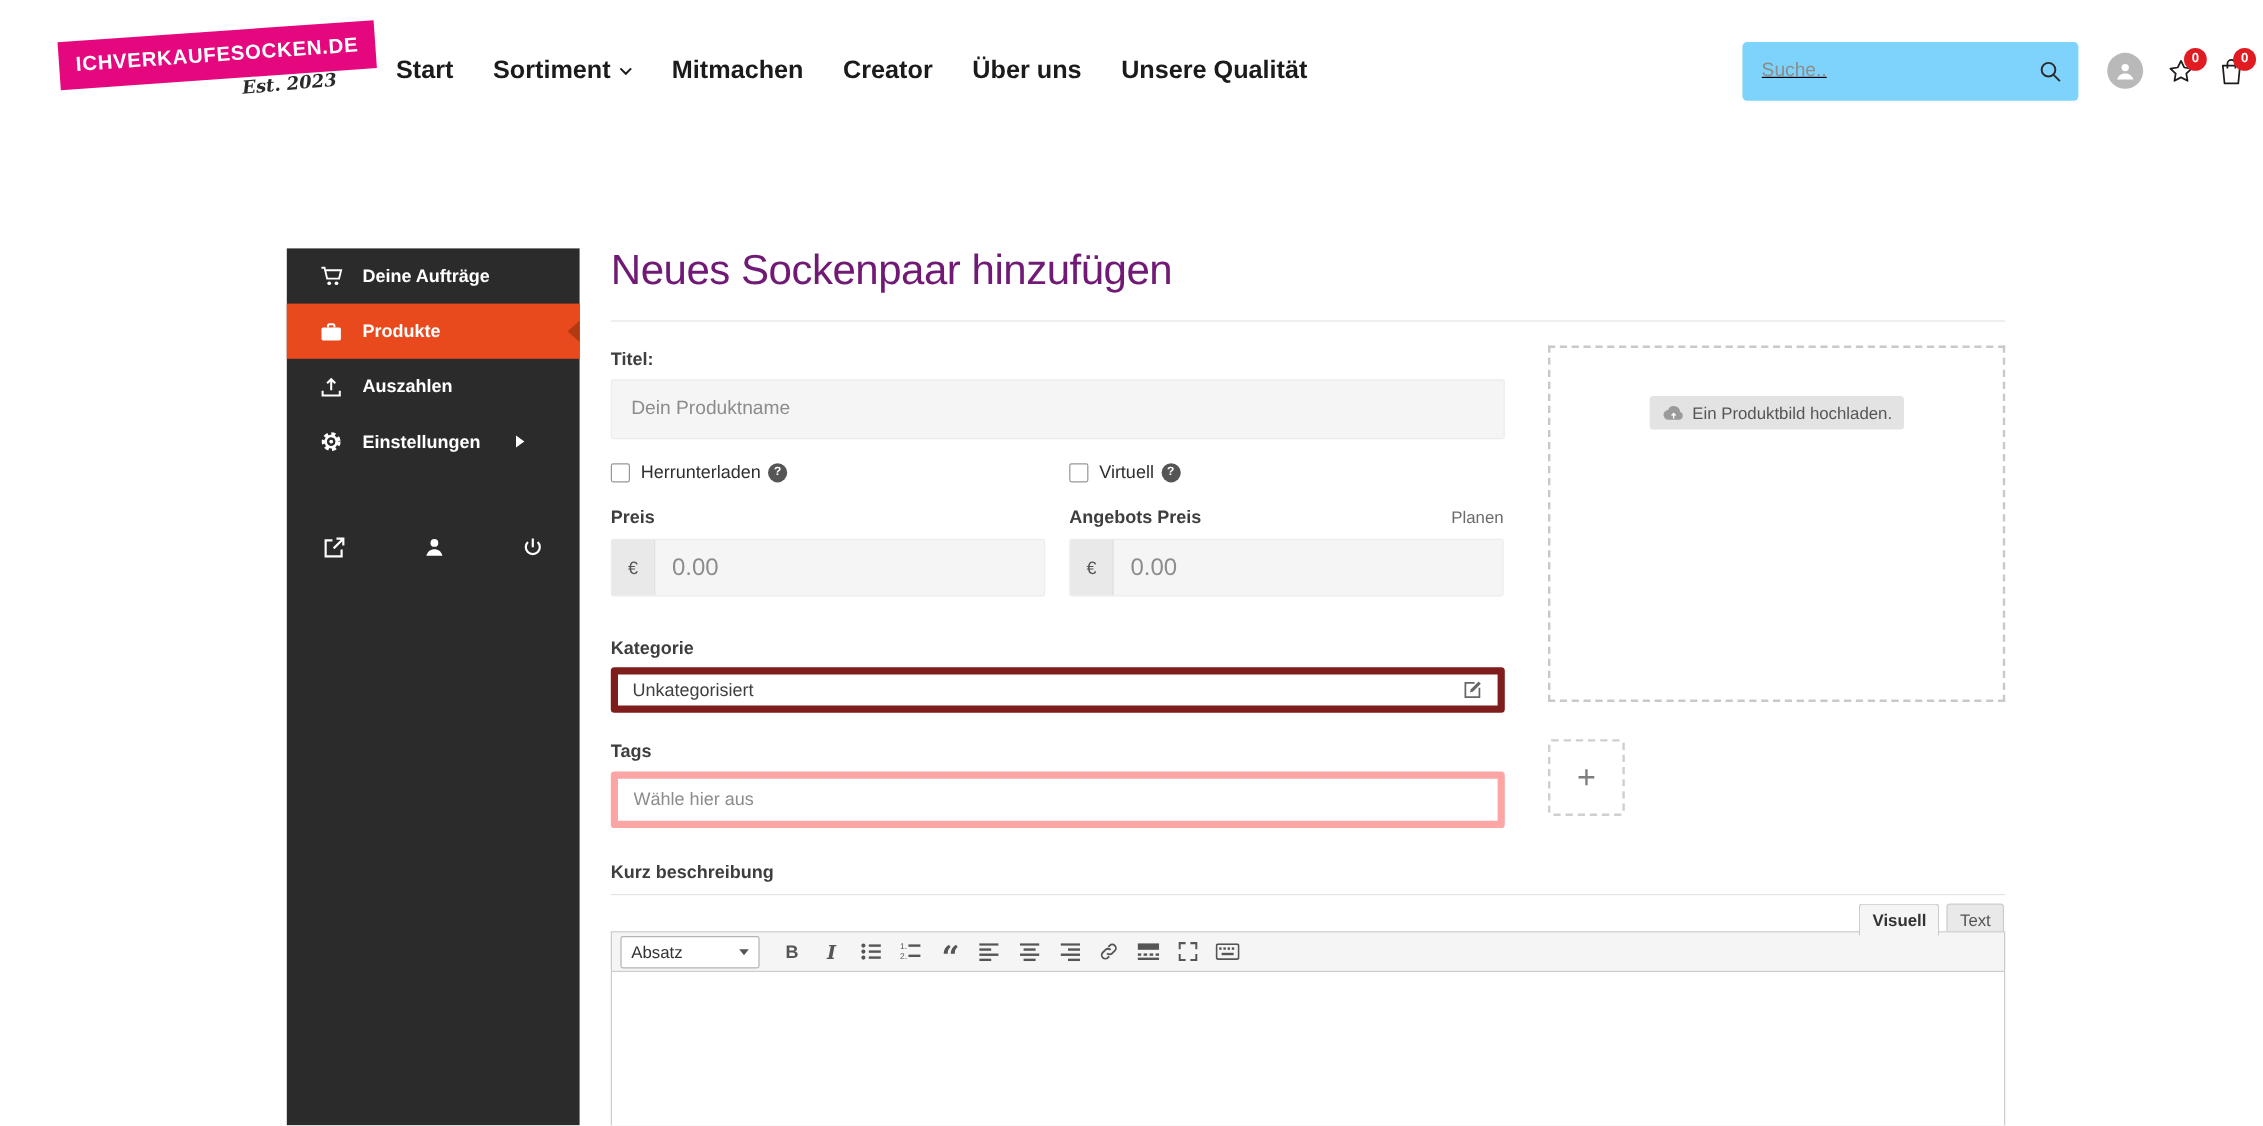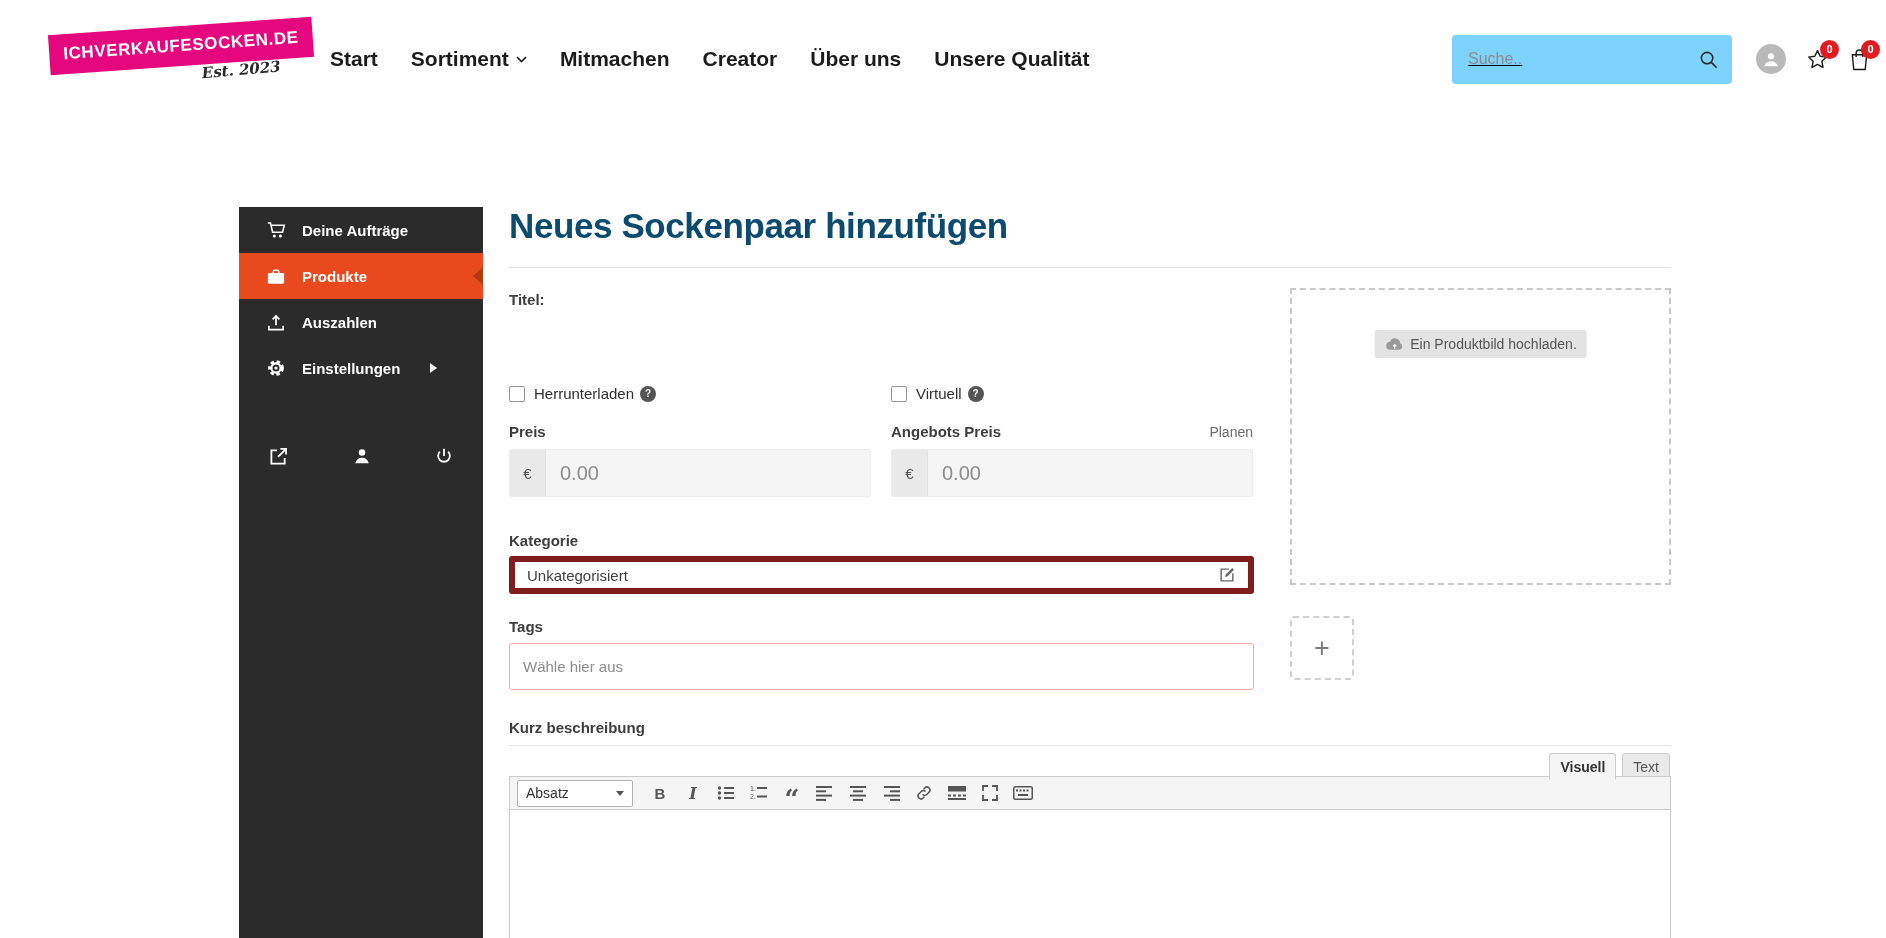--- a/index.html
+++ b/index.html
@@ -36,7 +36,7 @@
   .side-footer button { display:flex; }
 
   
-  .page-title { position:absolute; left:509px; top:206px; font-size:35px; font-weight:700; color:#0c4a6e; letter-spacing:-0.4px; }
+  .page-title { position:absolute; left:509px; top:206px; font-size:35px; font-weight:400; color:#701a75; letter-spacing:-0.4px; }
   .divider { position:absolute; left:509px; top:267px; width:1162px; border-top:1px solid #e4e4e4; }
   .lbl { position:absolute; font-size:15px; font-weight:700; color:#3e3e3e; white-space:nowrap; }
   .titel-input { position:absolute; left:509px; top:316px; width:745px; height:50px; background:#f5f5f5; border:1px solid #ececec; border-radius:2px; padding:0 16px; font-size:16px; color:#333; }

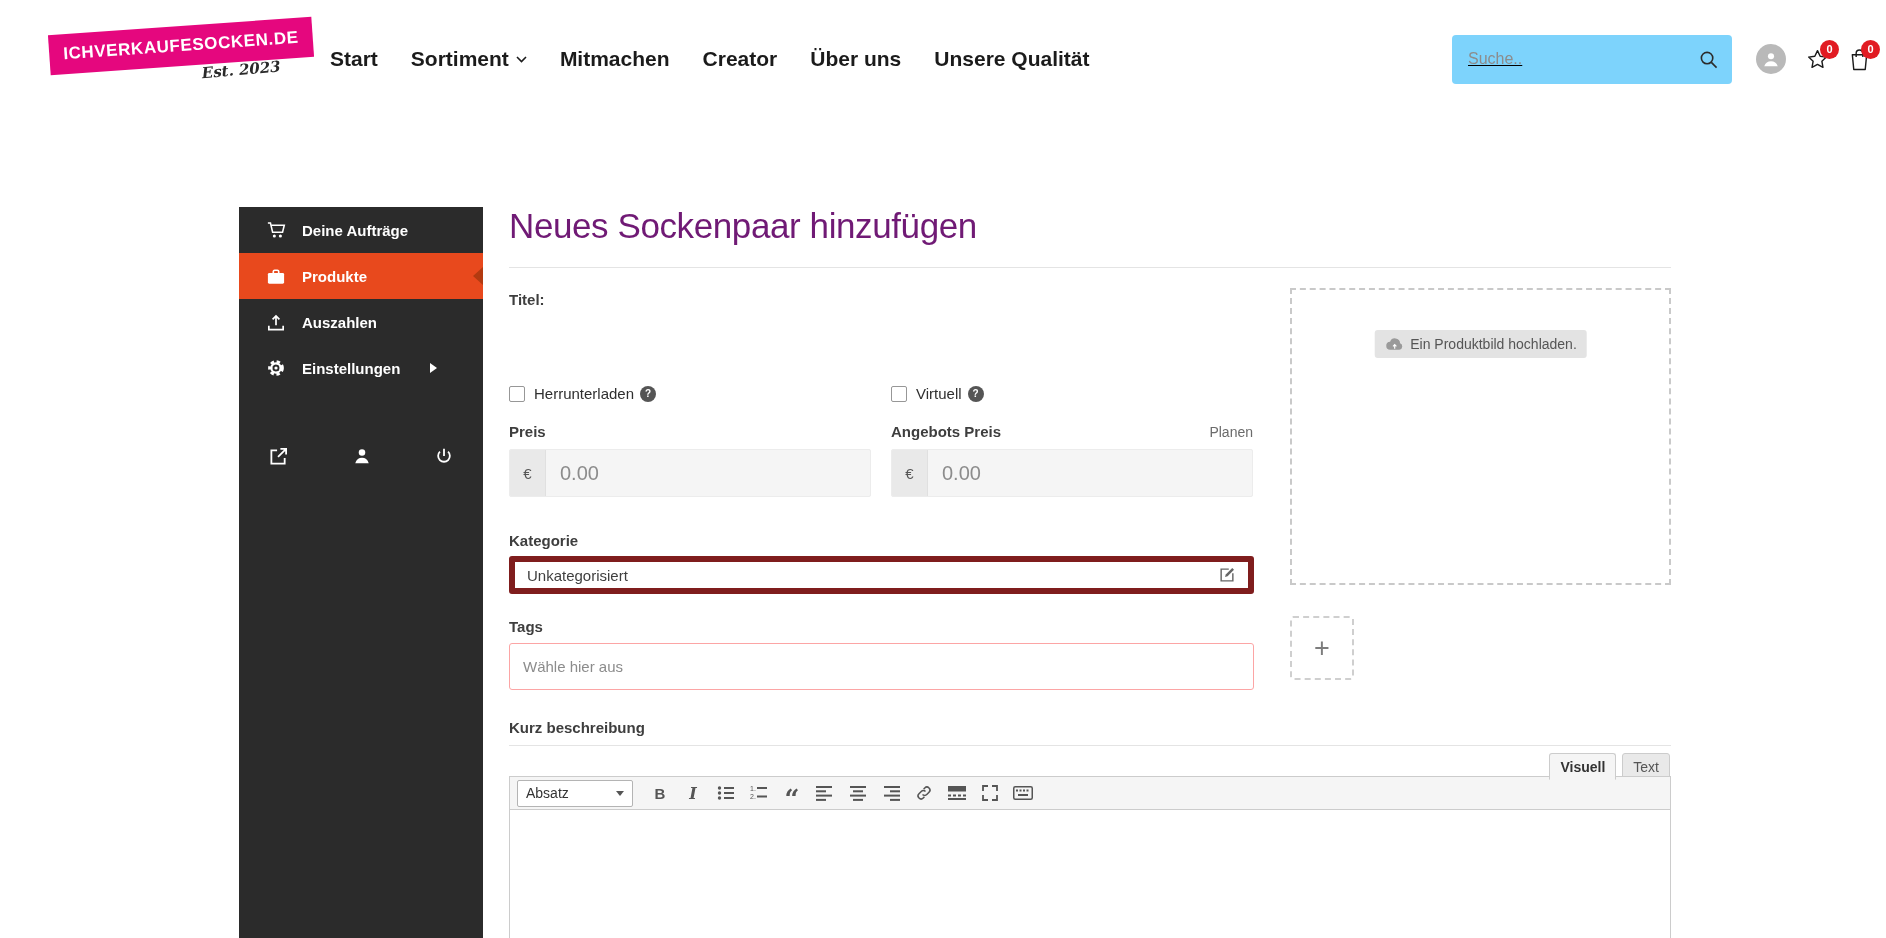--- a/index.html
+++ b/index.html
@@ -207,6 +207,7 @@
   <div class="divider"></div>
 
   <div class="lbl" style="left:509px;top:291px">Titel:</div>
+  <input class="titel-input" placeholder="Dein Produktname" style="">
 
   <div class="cb-row" style="left:509px;top:385px">
     <span class="cb"></span>

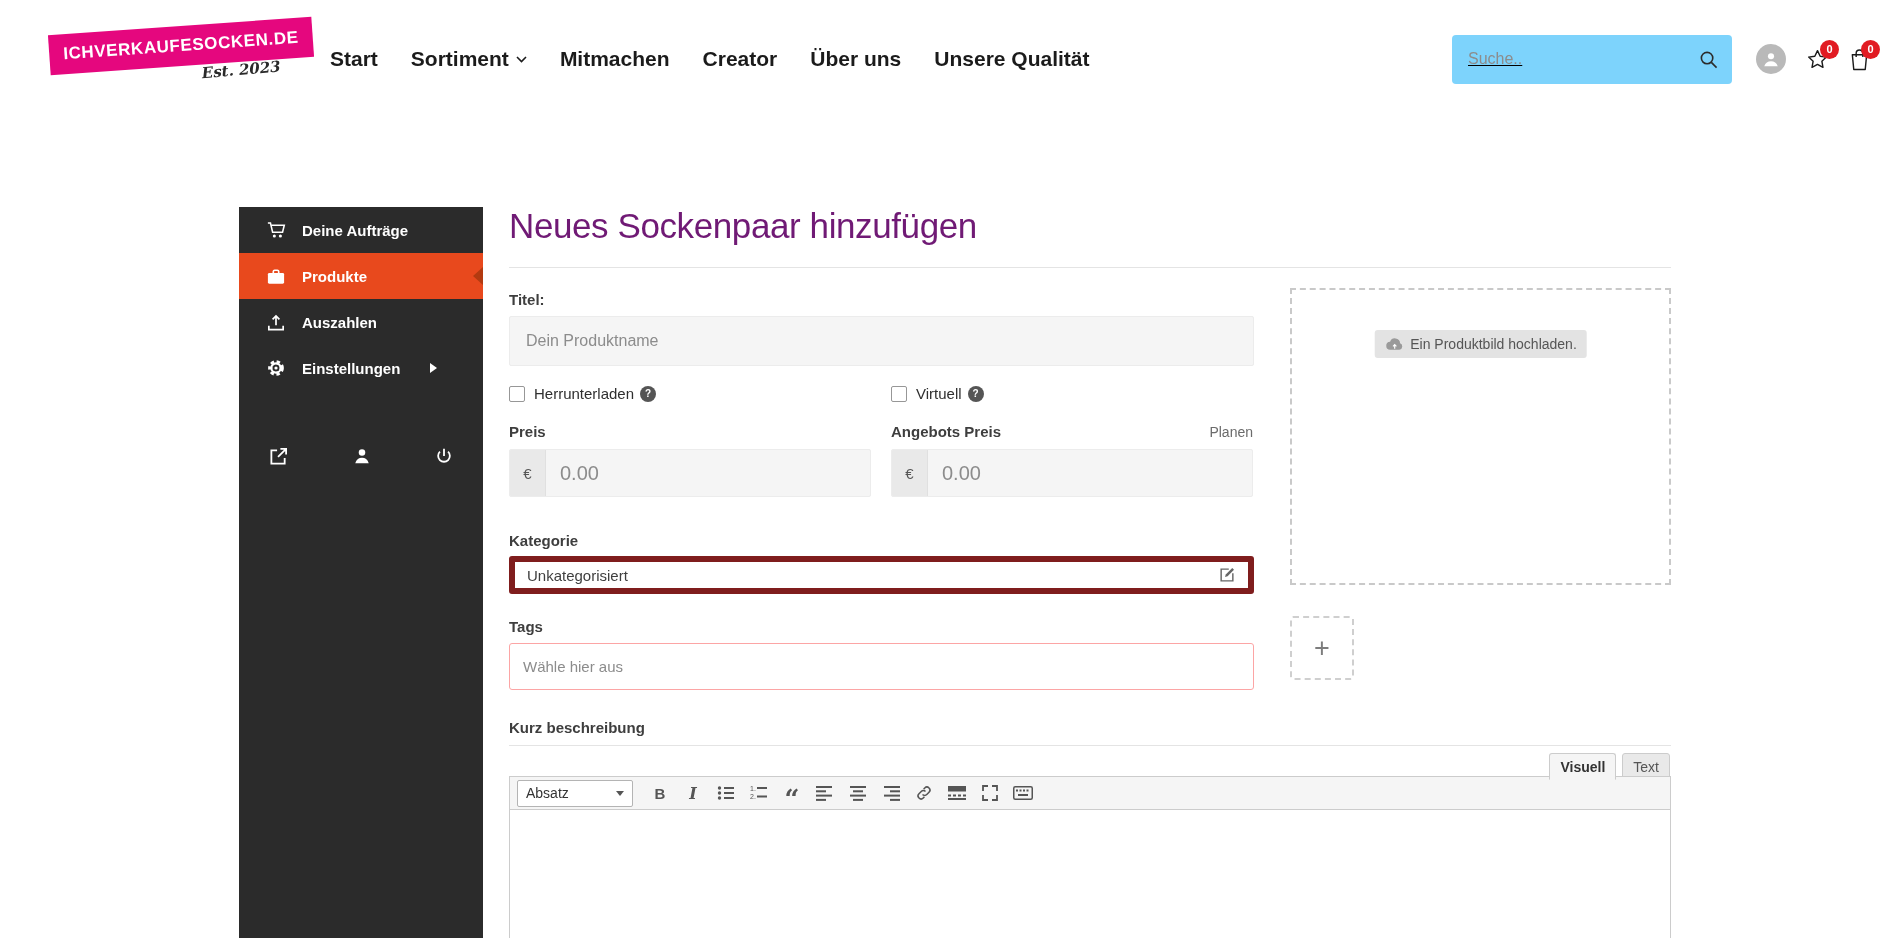--- a/index.html
+++ b/index.html
@@ -51,7 +51,7 @@
   .price-group input { flex:1; min-width:0; border:none; background:transparent; padding:0 14px; font-size:20px; color:#333; }
   .select-field { position:absolute; left:509px; top:556px; width:745px; height:38px; background:#fff; border:6px solid #7f1d1d; border-radius:3px; display:flex; align-items:center; justify-content:space-between; padding:0 12px; cursor:pointer; }
   .select-field .val { font-size:15px; color:#3f3f3f; }
-  .tags-input { position:absolute; left:509px; top:643px; width:745px; height:47px; background:#fff; border:1px solid #fca5a5; border-radius:3px; padding:0 13px; font-size:15px; color:#333; }
+  .tags-input { position:absolute; left:509px; top:643px; width:745px; height:47px; background:#fff; border:6px solid #fca5a5; border-radius:3px; padding:0 13px; font-size:15px; color:#333; }
 
   
   .editor { position:absolute; left:509px; top:745px; width:1162px; border-top:1px solid #e4e4e4; }

